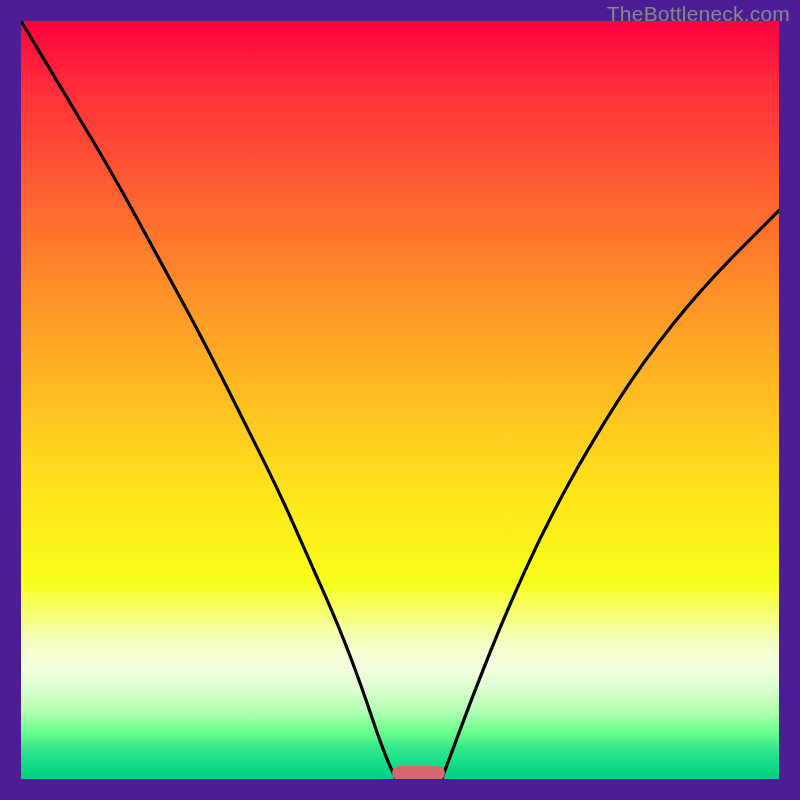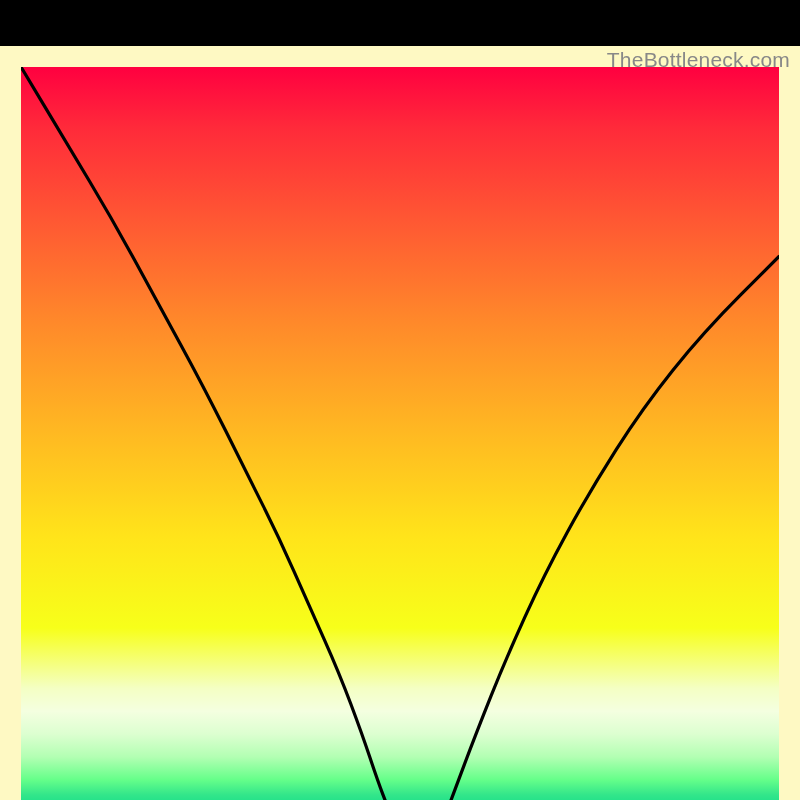--- a/index.html
+++ b/index.html
@@ -14,8 +14,7 @@
   .frame {
     position: absolute;
     inset: 0;
-    background: #fef9c3;
-    margin-top: 46px;
+    background: #4c1d95;
   }
   .plot {
     position: absolute;

